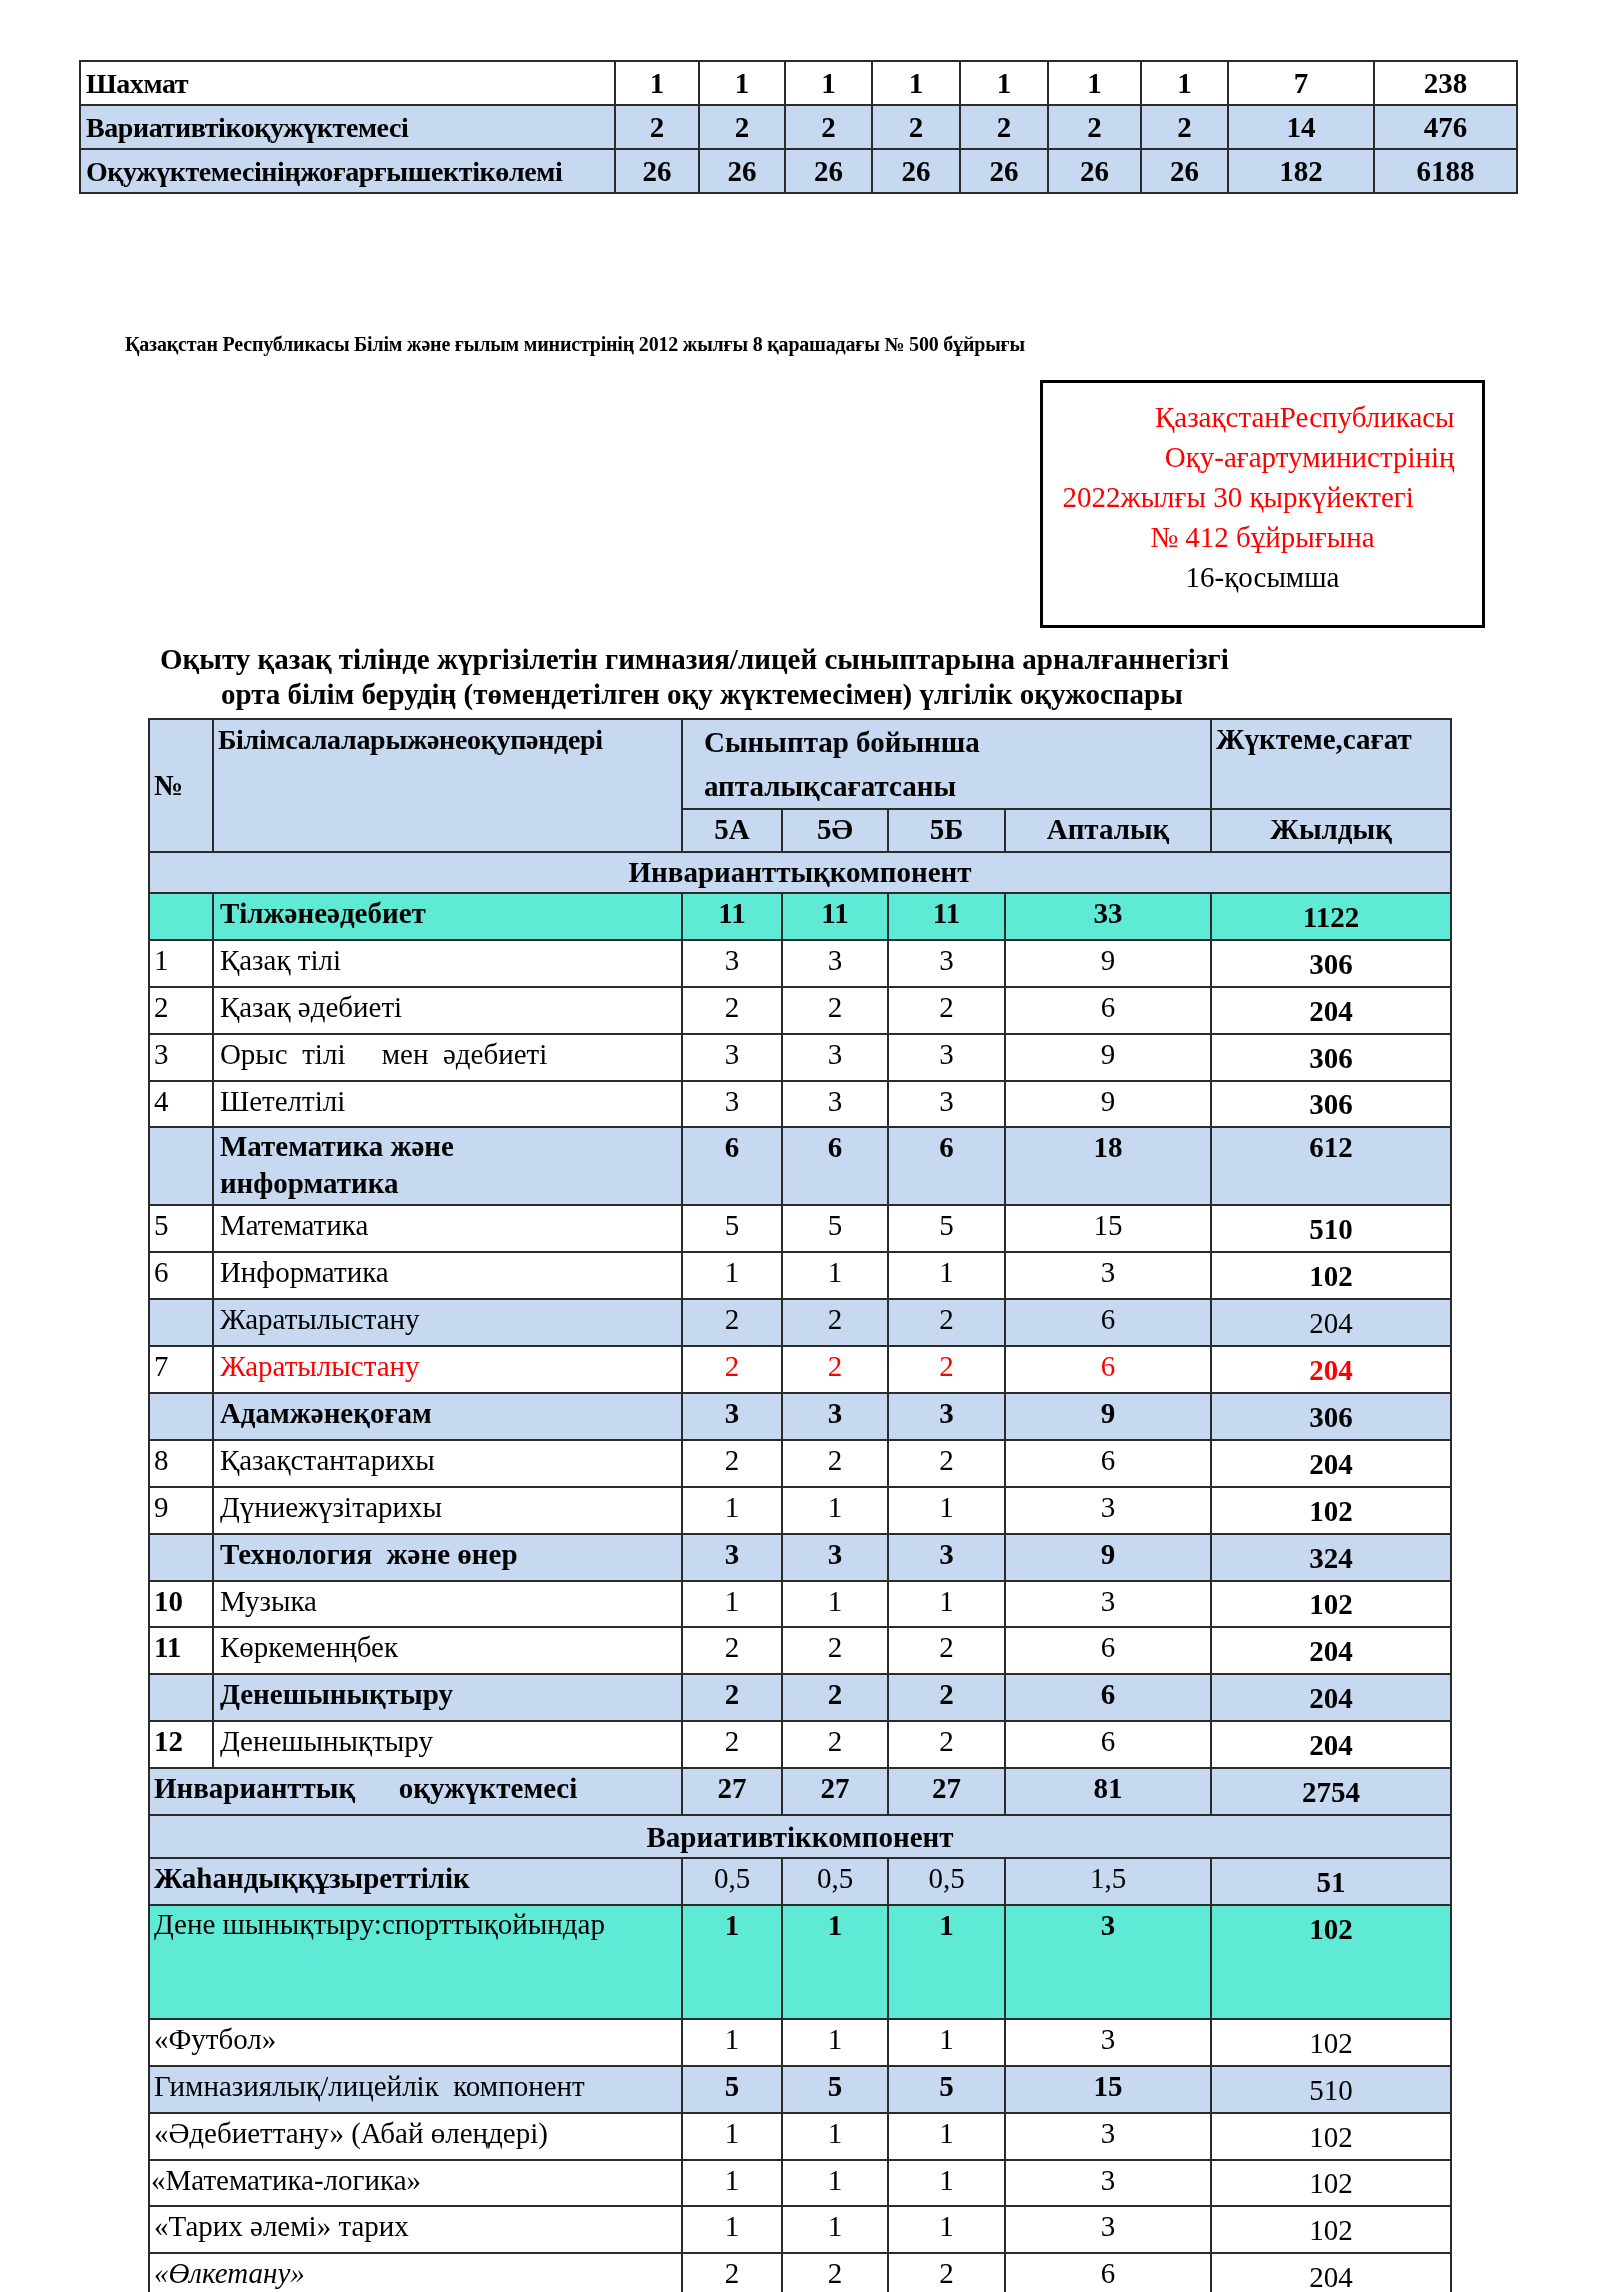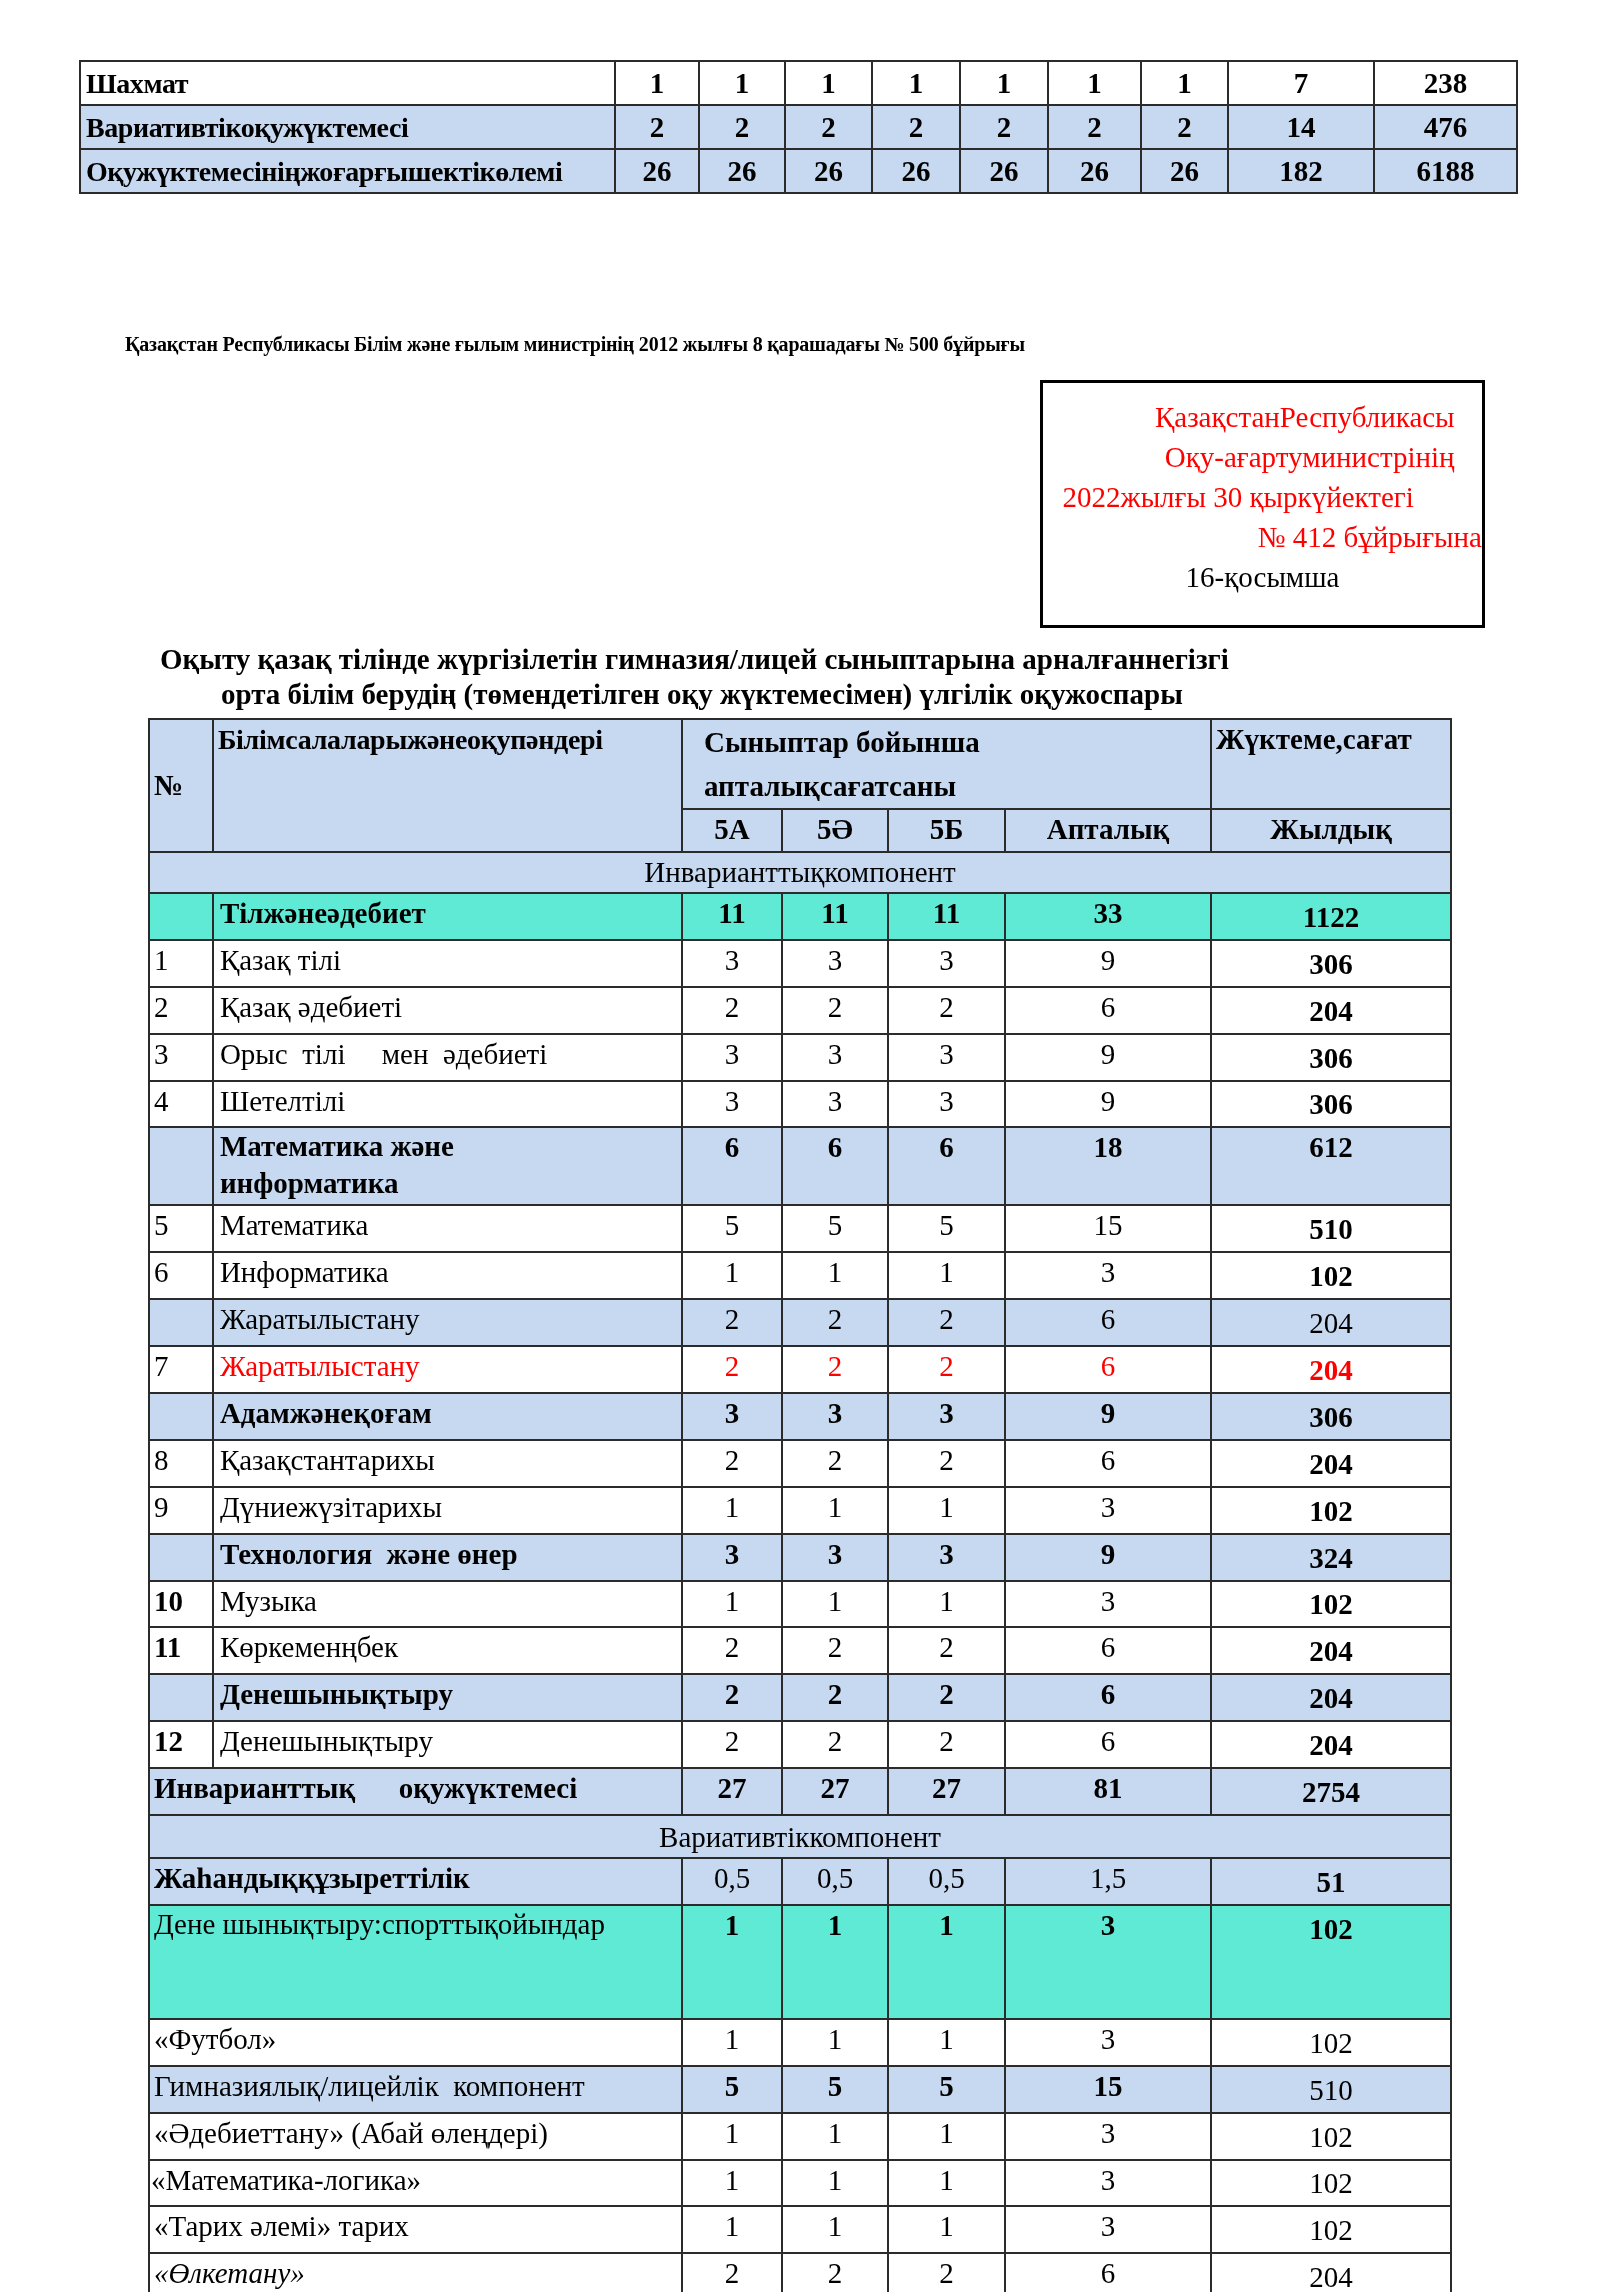--- a/index.html
+++ b/index.html
@@ -13,7 +13,7 @@
   .blue2 { background:#5eead4; }
   .order-line { position:absolute; left:125px; top:333px; font-size:20px; font-weight:bold; white-space:nowrap; letter-spacing:-0.2px; }
   .stamp { position:absolute; left:1040px; top:380px; width:445px; height:248px; border:3.9px solid #000; box-sizing:border-box; text-align:center; font-size:29px; line-height:40px; padding-top:13.7px; }
-  .stamp .red { color:#ff0000;text-align:right; }
+  .stamp .red { color:#ff0000; }
   .stamp .r1 { text-align:right; padding-right:27.4px; }
   .stamp .r2 { text-align:right; padding-right:27.4px; }
   .stamp .r3 { text-align:left; padding-left:19.6px; }

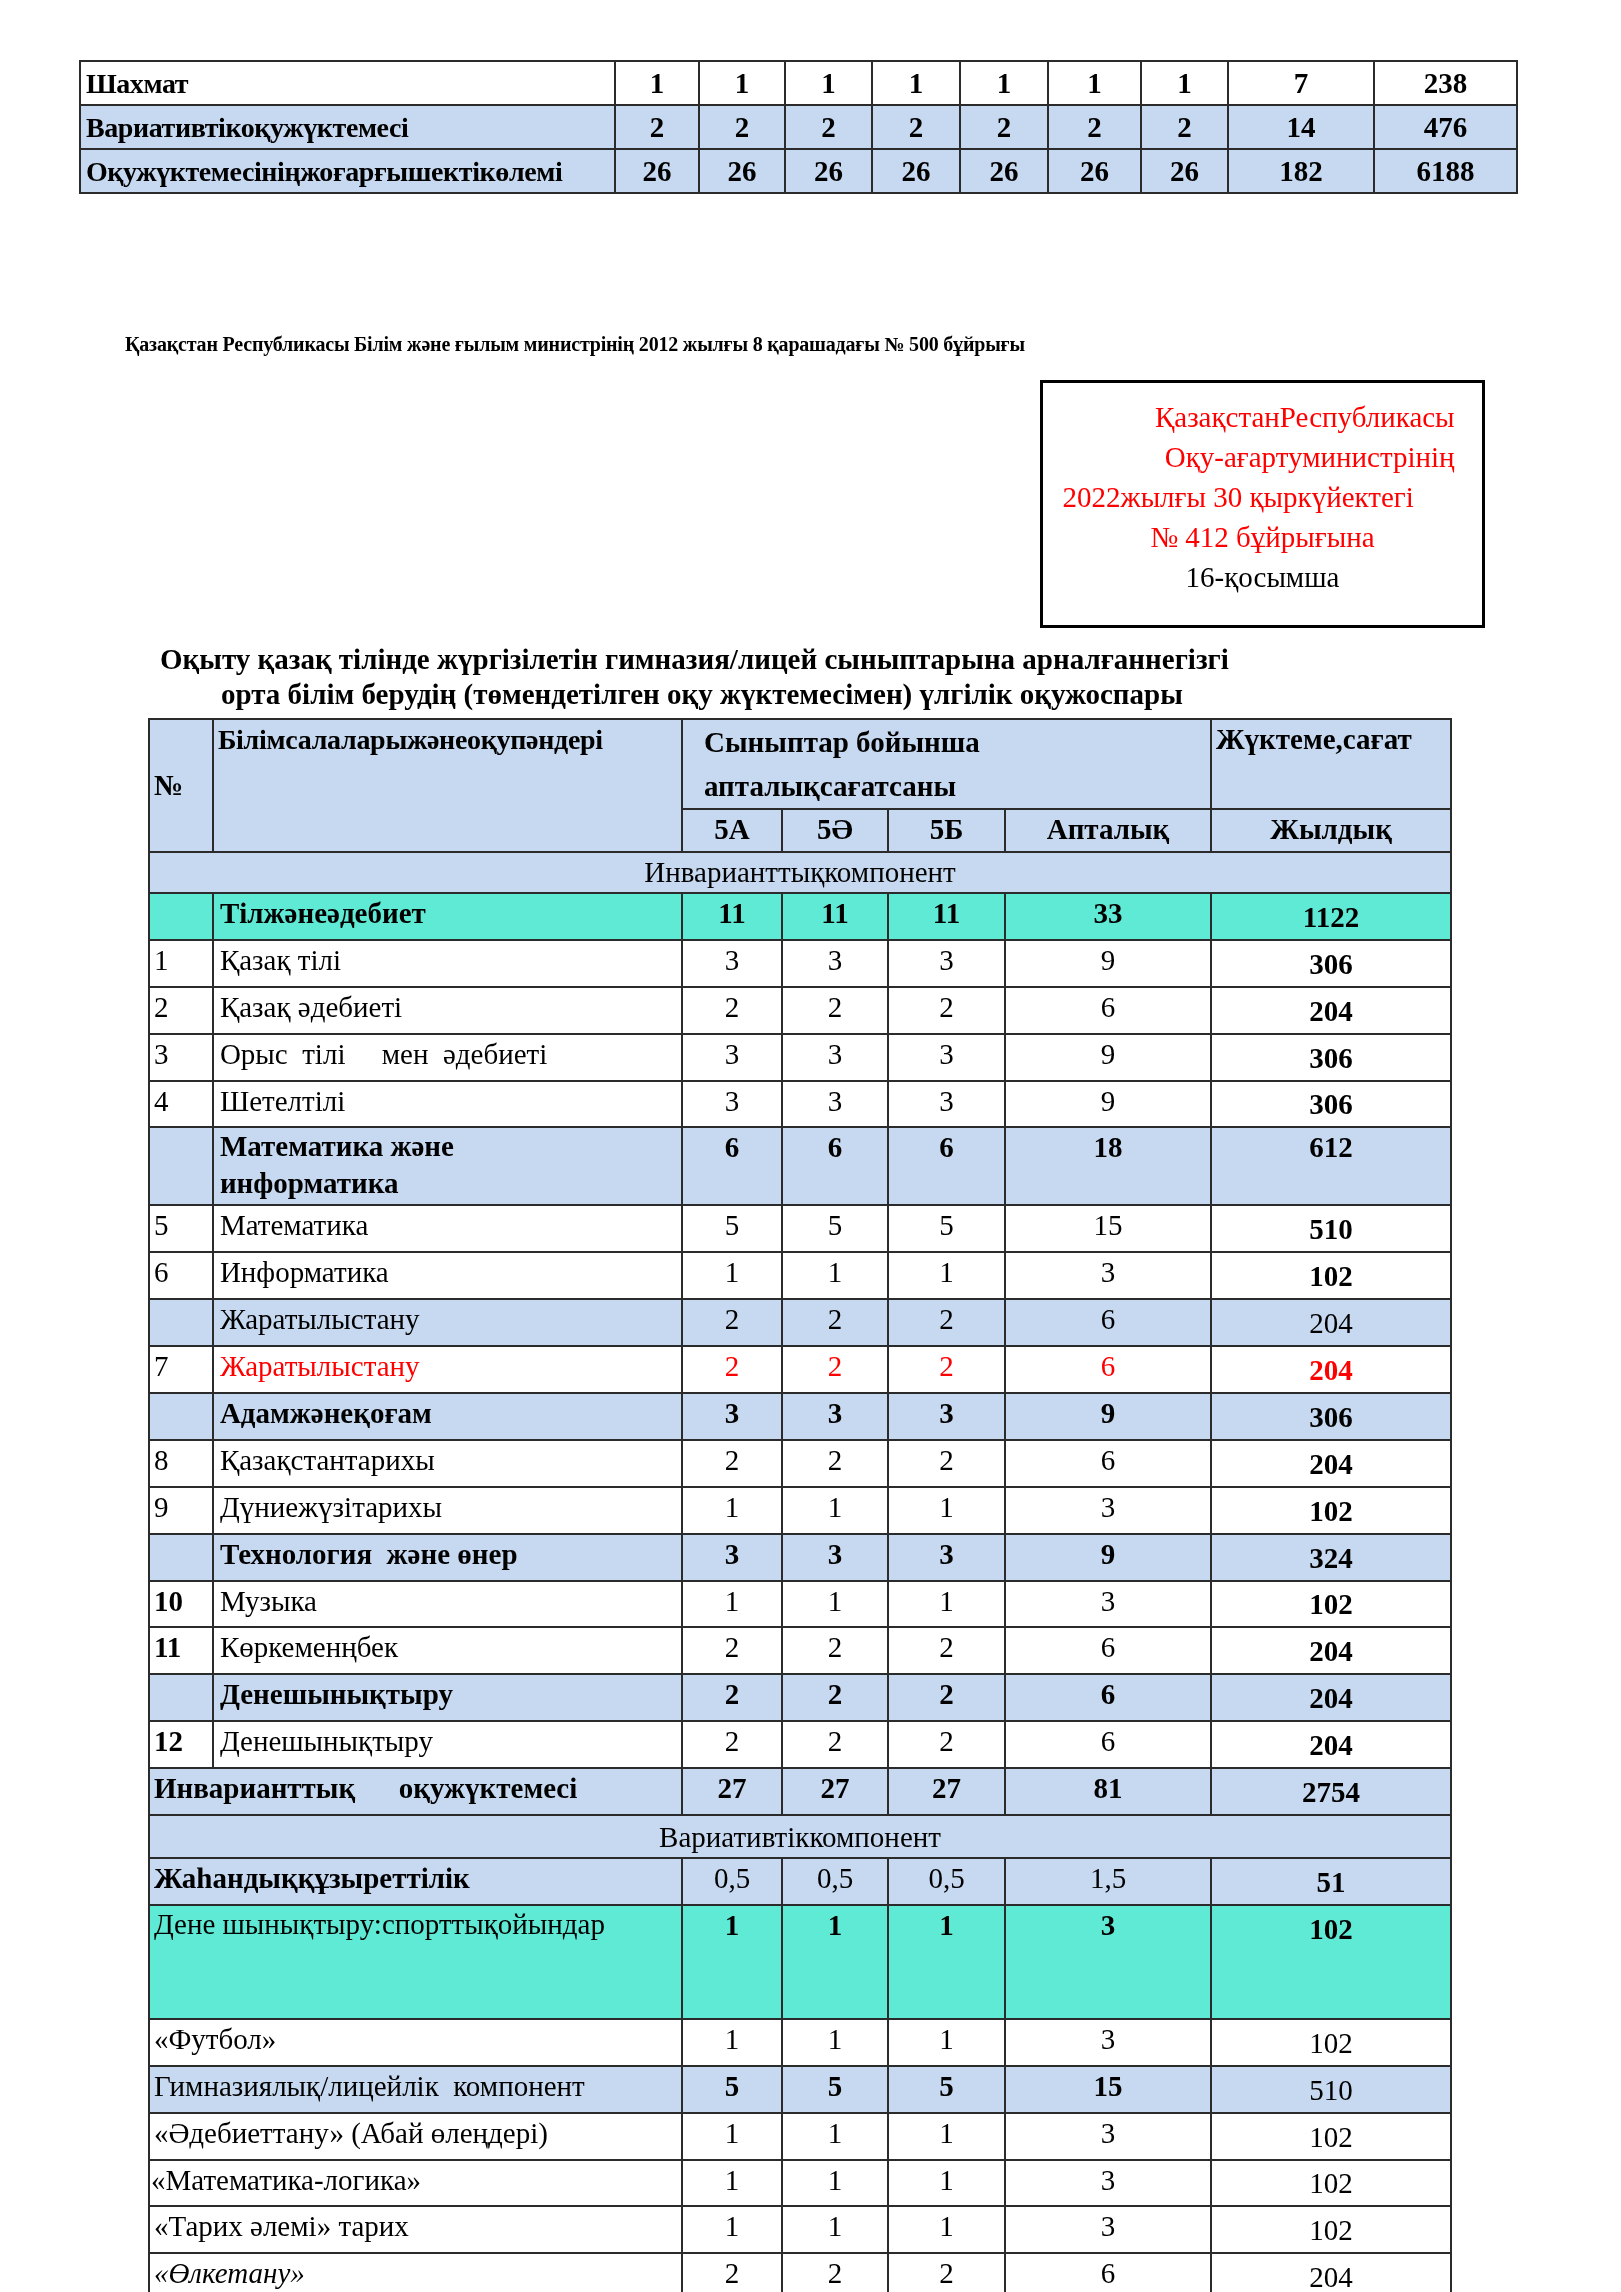--- a/index.html
+++ b/index.html
@@ -26,7 +26,7 @@
   .red-text { color:#ff0000; }
   .it { font-style:italic; }
   .hdr td { vertical-align:top; font-weight:bold; }
-  .sec td { text-align:center; font-weight:normal; }
+  .sec td { text-align:center; font-weight:bold; }
   .num-col { text-align:left; padding-left:3.9px; }
   .jyl { text-align:center; font-weight:bold; padding-top:3.9px; }
   .jyl-n { text-align:center; padding-top:3.9px; }

